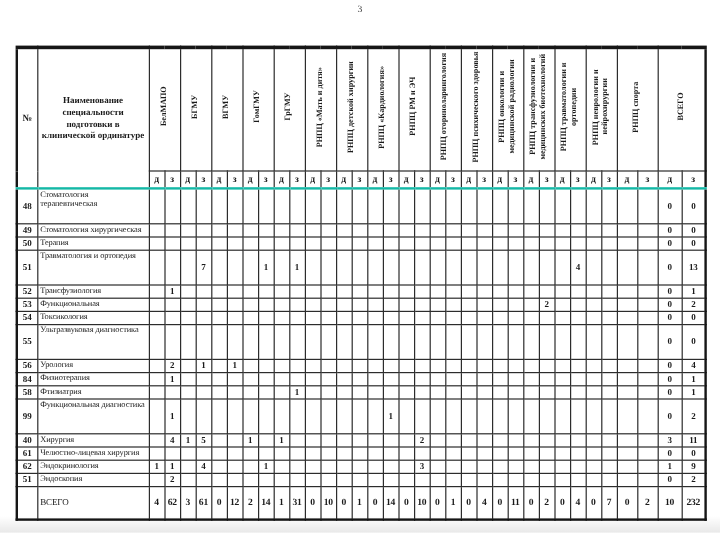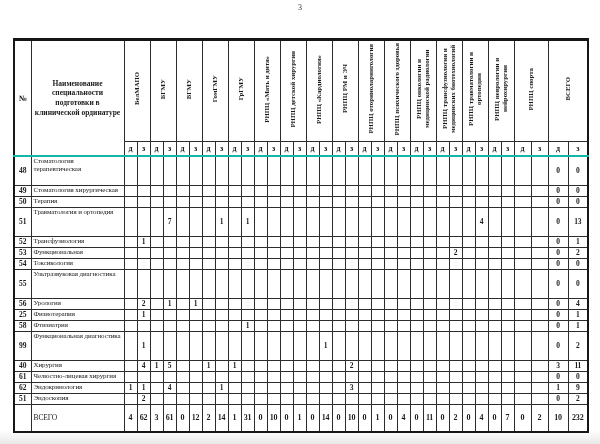--- a/index.html
+++ b/index.html
@@ -488,7 +488,7 @@
         <td class="val">4</td>
       </tr>
       <tr>
-        <td class="num">25</td>
+        <td class="num">84</td>
         <td class="name">Физиотерапия</td>
         <td class="val"></td>
         <td class="val">1</td>

